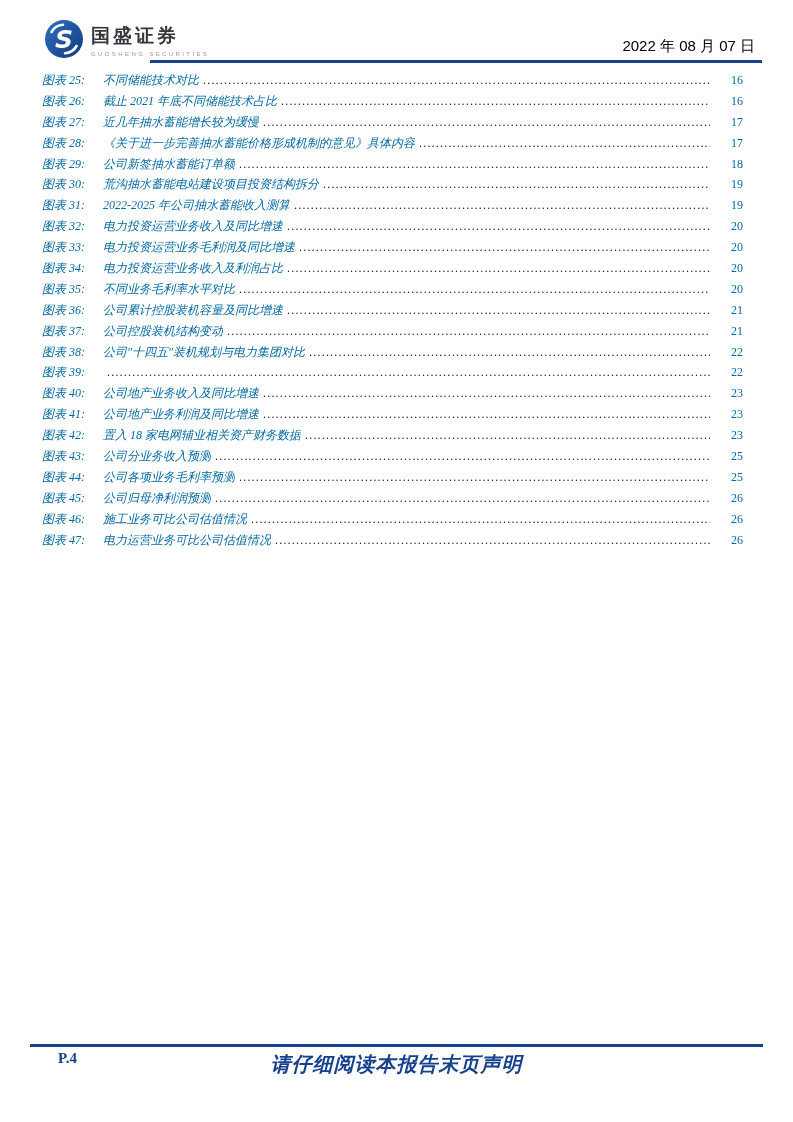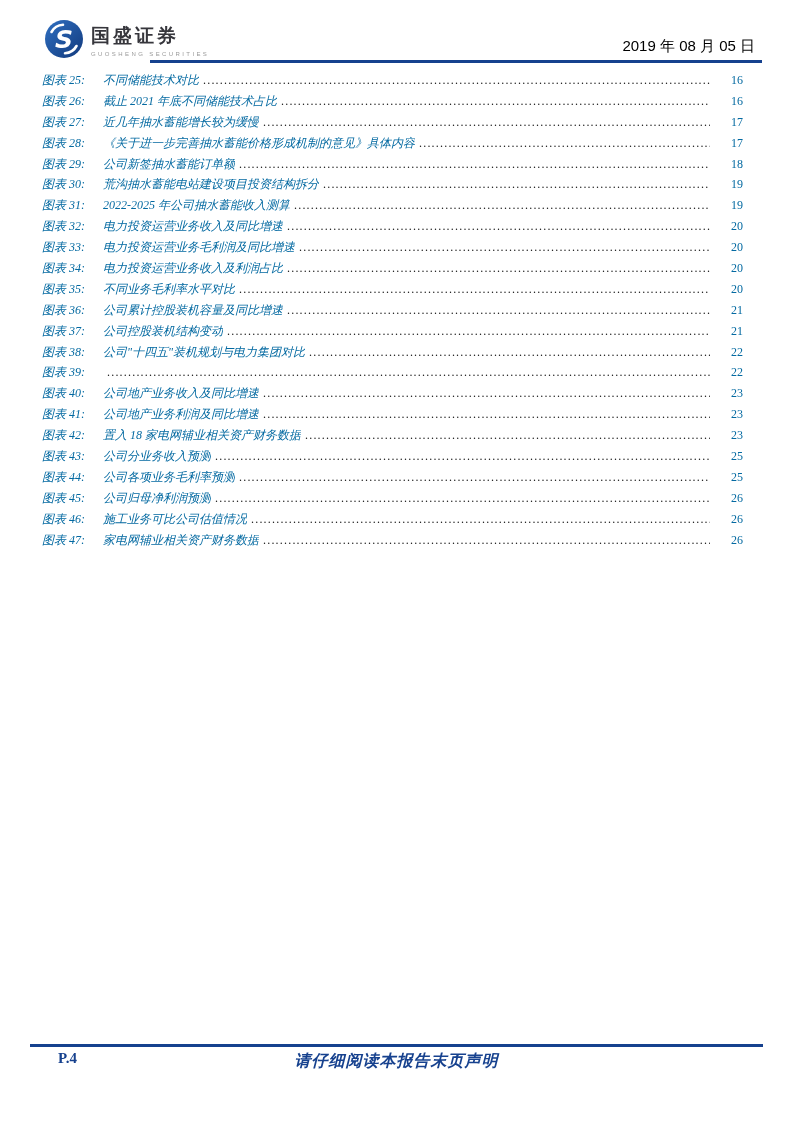--- a/index.html
+++ b/index.html
@@ -128,7 +128,7 @@
     </div>
   </div>
 
-  <div class="header-date">2019 年 08 月 05 日</div>
+  <div class="header-date">2022 年 08 月 07 日</div>
   <div class="header-rule" style="background: rgb(22, 65, 142);"></div>
 
   <div class="toc" id="toc-list">

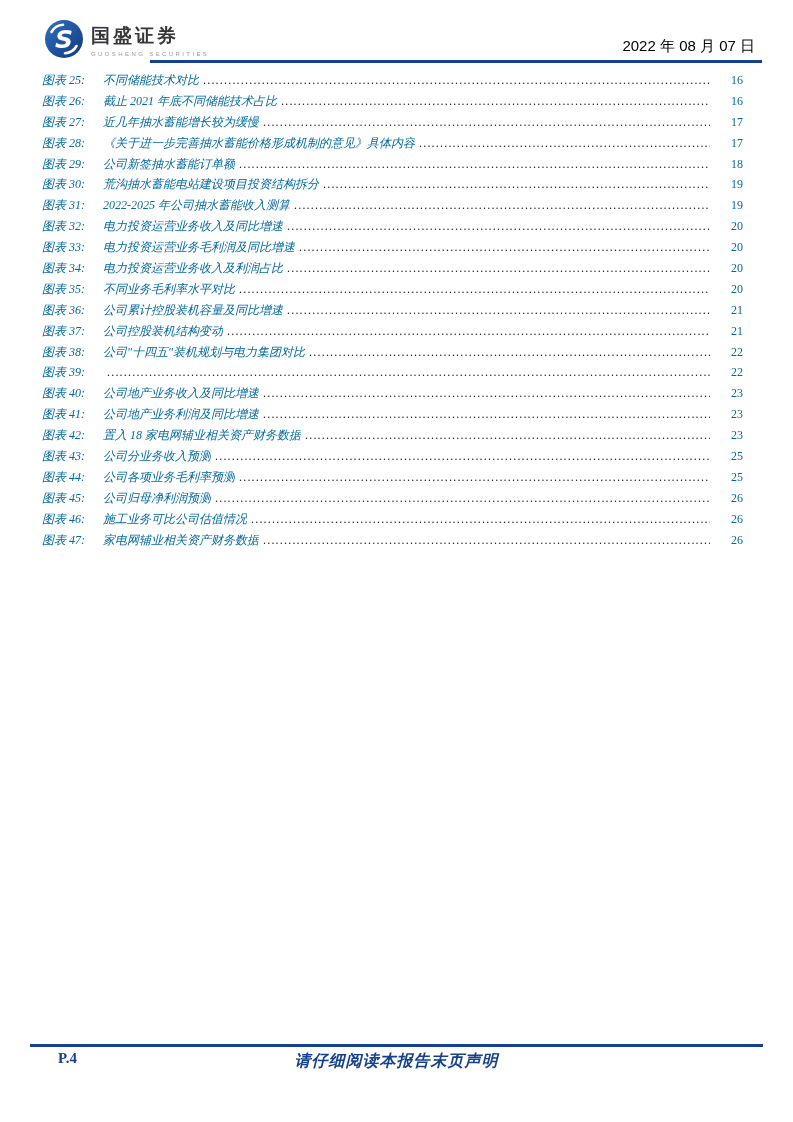--- a/index.html
+++ b/index.html
@@ -287,7 +287,7 @@
 
   <div class="toc-row">
     <span class="toc-label">图表 47:</span>
-    <span class="toc-title">家电网辅业相关资产财务数据</span>
+    <span class="toc-title">电力运营业务可比公司估值情况</span>
     <span class="toc-dots"></span>
     <span class="toc-page">26</span>
   </div>

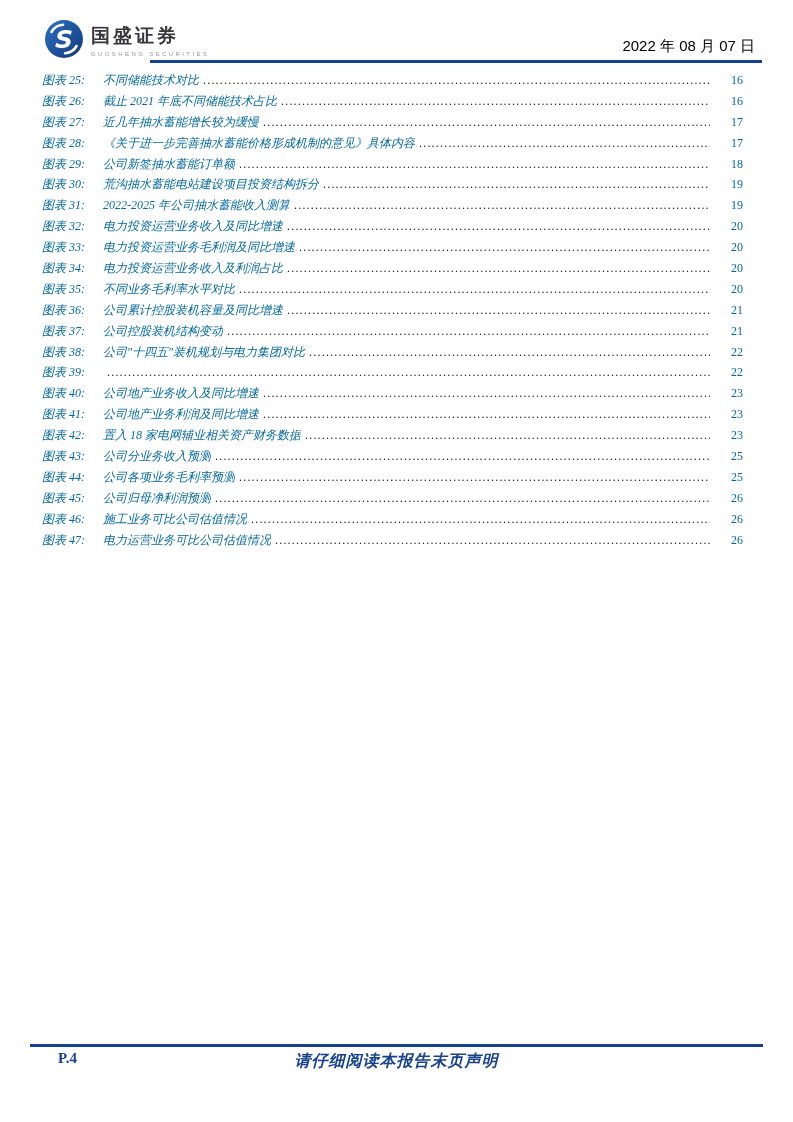--- a/index.html
+++ b/index.html
@@ -100,7 +100,7 @@
     width: 793px; text-align: center;
     font-family: "Liberation Serif", serif;
     font-style: italic; font-weight: bold;
-    font-size: 16px;
+    font-size: 20px;
     letter-spacing: 1px;
   }
 </style>

